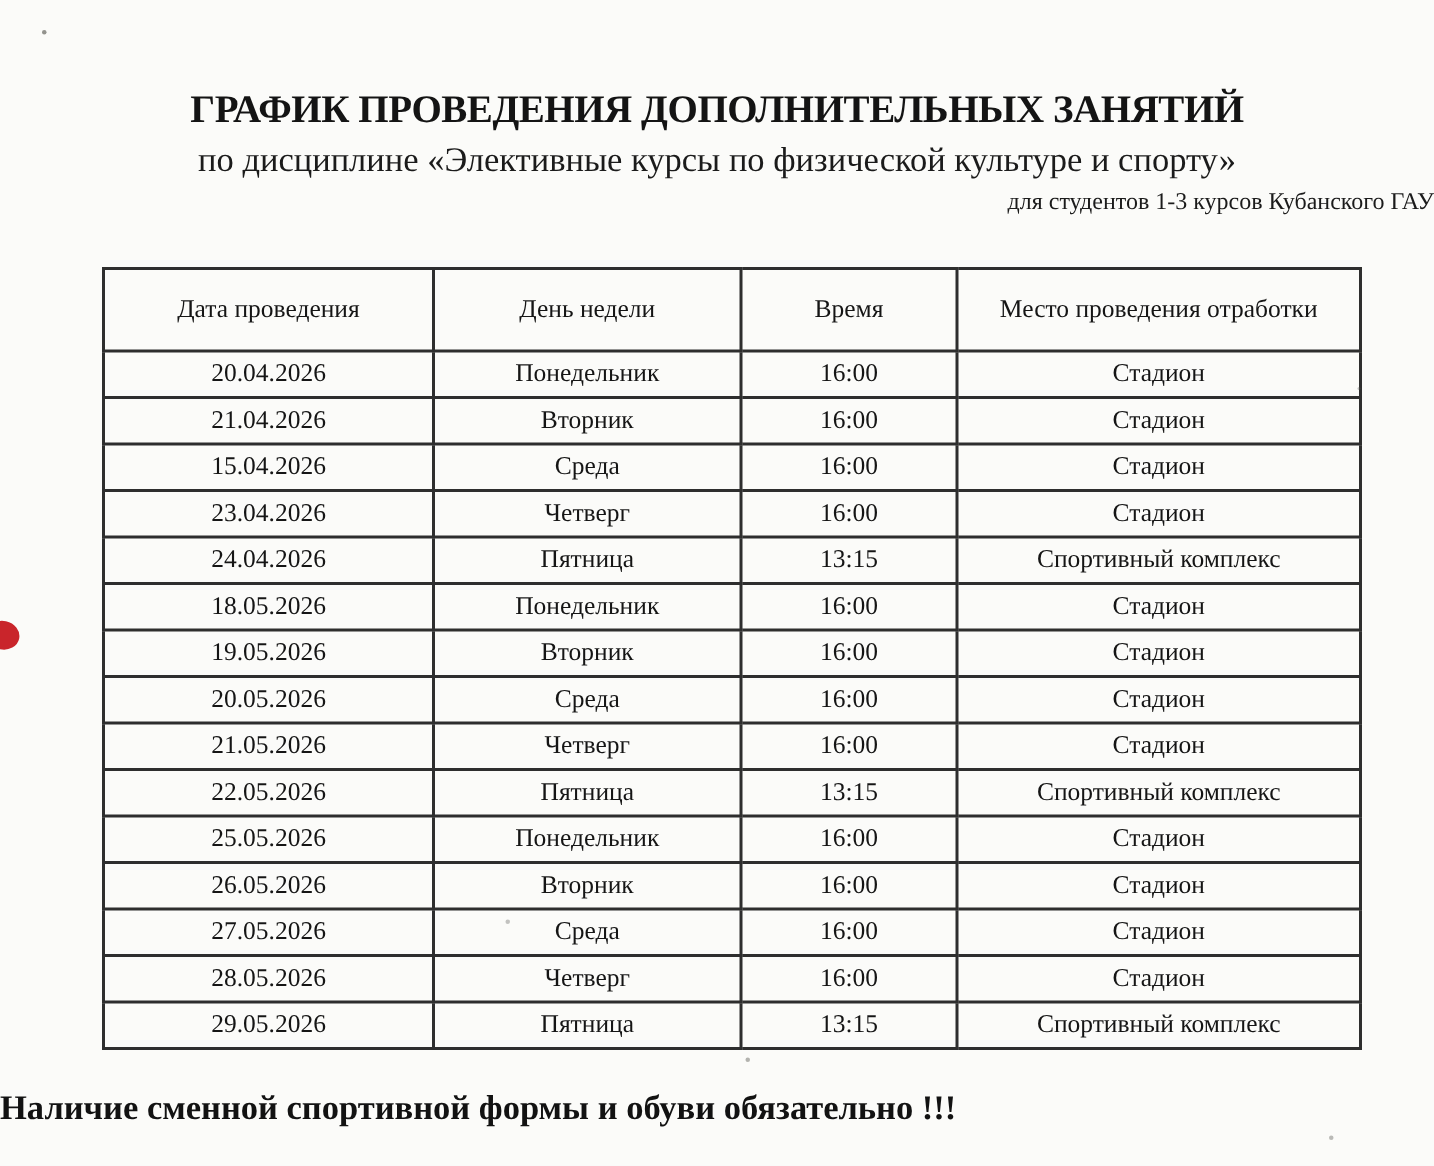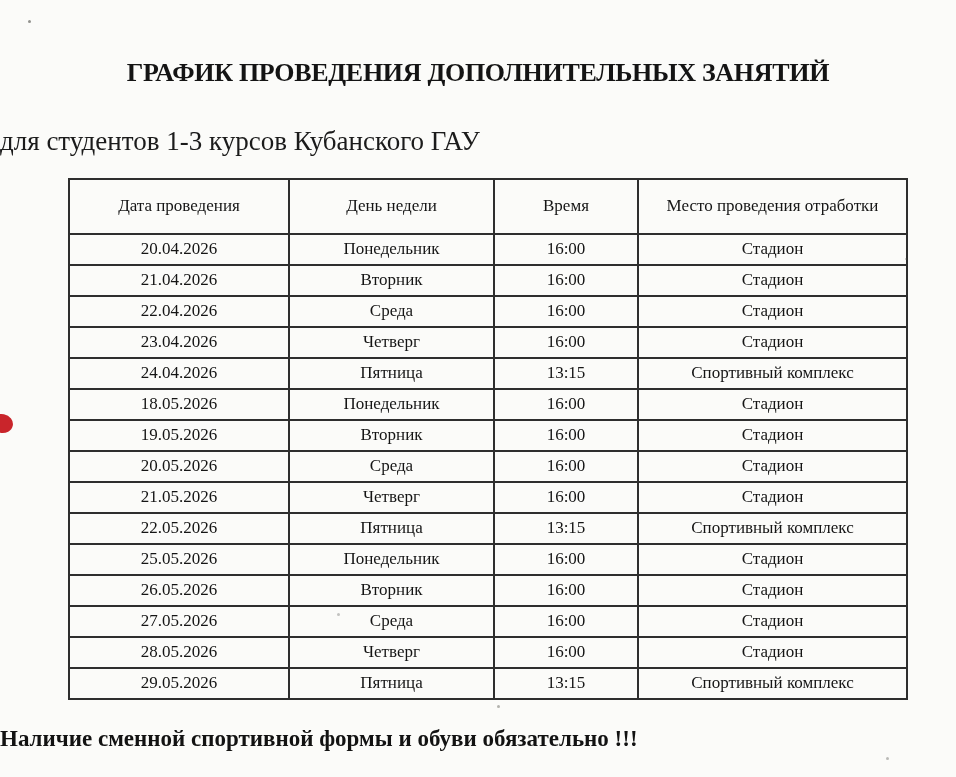--- a/index.html
+++ b/index.html
@@ -115,6 +115,7 @@
 
   <div class="title-main">ГРАФИК ПРОВЕДЕНИЯ ДОПОЛНИТЕЛЬНЫХ ЗАНЯТИЙ</div>
 
+  <div class="title-sub1">по дисциплине «Элективные курсы по физической культуре и спорту»</div>
 
   <div class="title-sub2">для студентов 1-3 курсов Кубанского ГАУ</div>
 

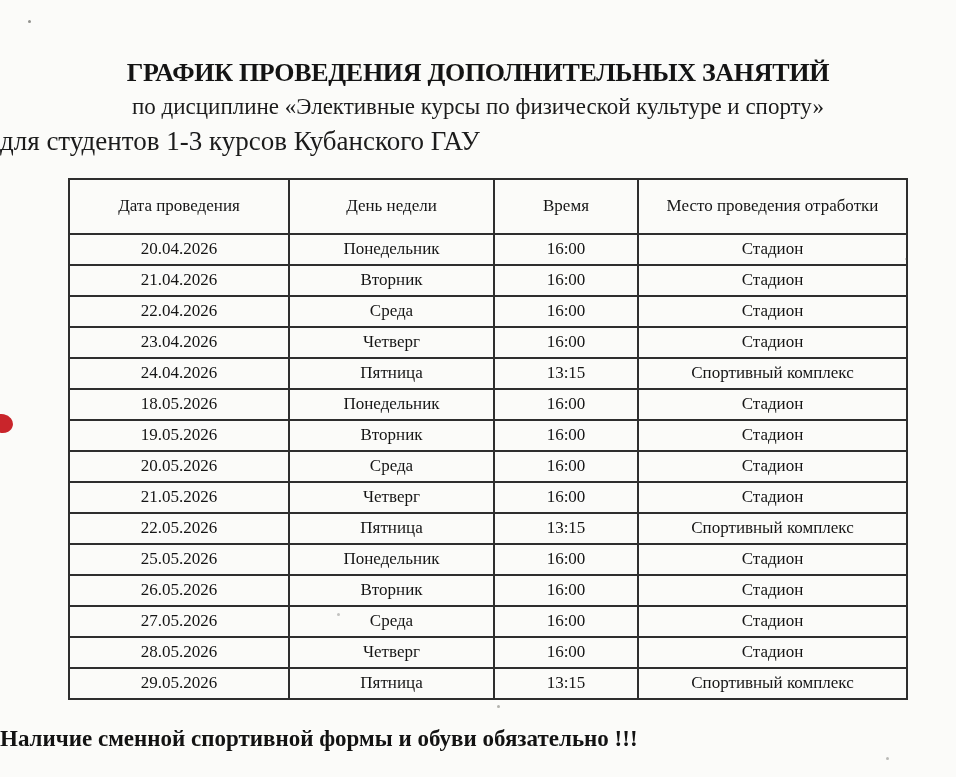--- a/index.html
+++ b/index.html
@@ -45,8 +45,8 @@
     top: 126px;
     left: 0;
     width: 100%;
-    text-align: left;
-    font-size: 27px;
+    text-align: right;
+    font-size: 16px;
     color: #1b1b1b;
   }
   

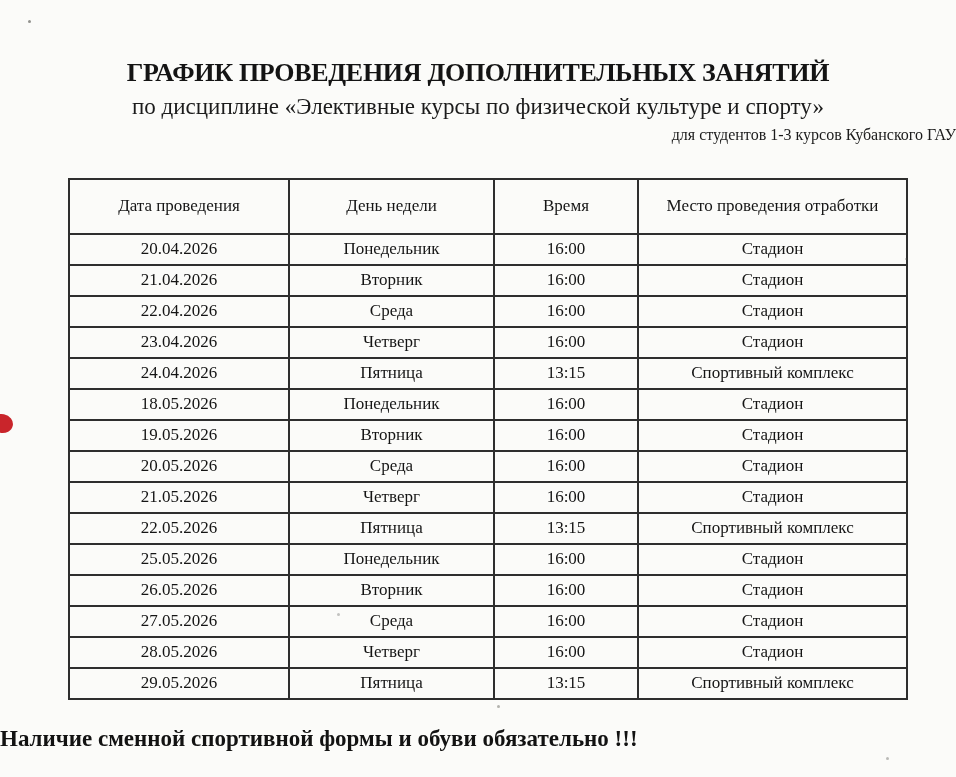--- a/index.html
+++ b/index.html
@@ -148,7 +148,7 @@
           <td>Стадион</td>
         </tr>
         <tr>
-          <td>22.04.2026</td>
+          <td>15.04.2026</td>
           <td>Среда</td>
           <td>16:00</td>
           <td>Стадион</td>

